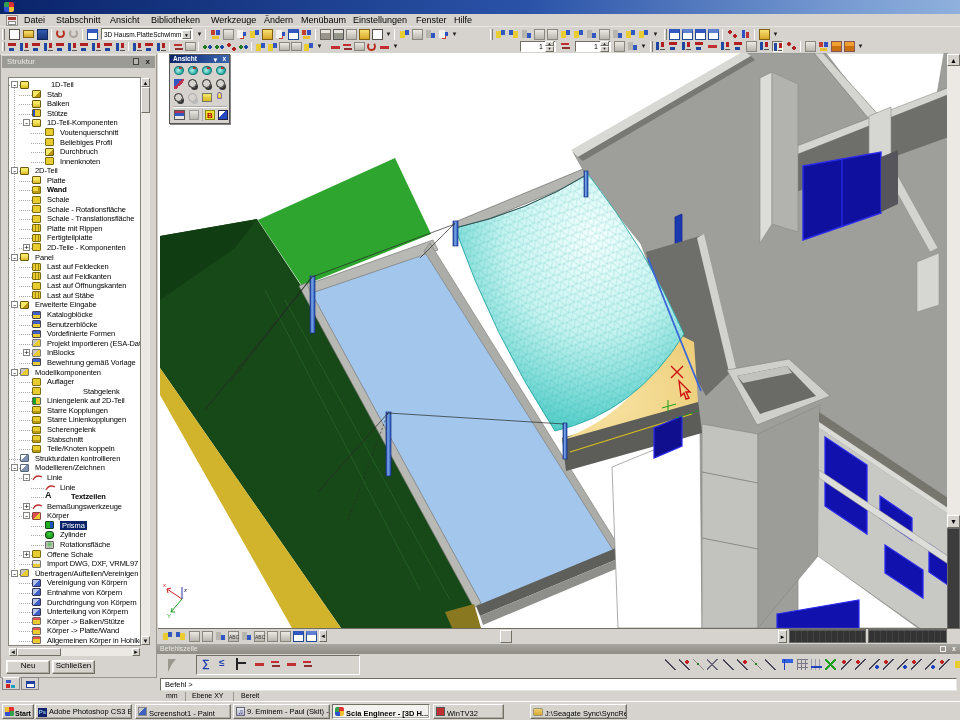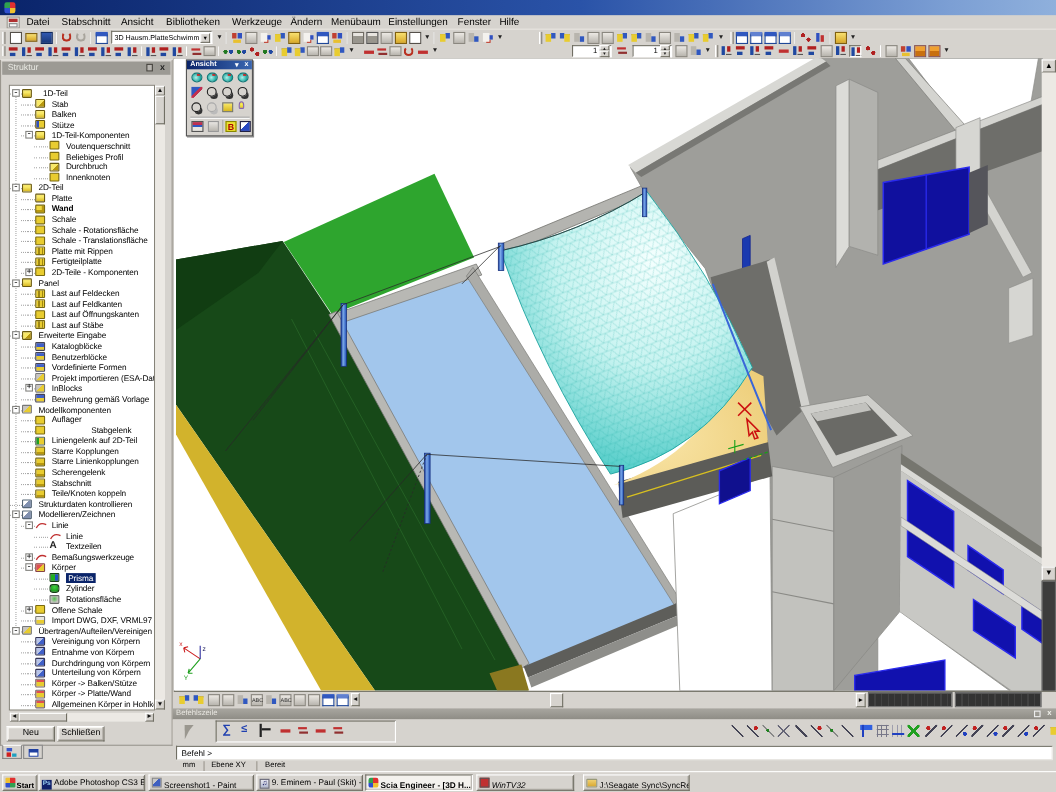--- a/index.html
+++ b/index.html
@@ -226,7 +226,7 @@
       <i class="hline" style="left:0px;top:5px;width:11px;"></i>
       <span class="box" style="left:2px;">-</span>
       <span class="tico" style="left:11px;background:linear-gradient(180deg,#f8e868 35%,#d8b820);border:1px solid #6a5a10;"></span>
-      <span style="position:absolute;left:30px;top:0px;text-align:right;">1D-Teil</span>
+      <span style="position:absolute;left:42px;top:0px;text-align:right;">1D-Teil</span>
     </div>
 <div class="trow" style="top:11.6px;width:133px;">
       <i class="hline" style="left:10px;top:5px;width:13px;"></i>

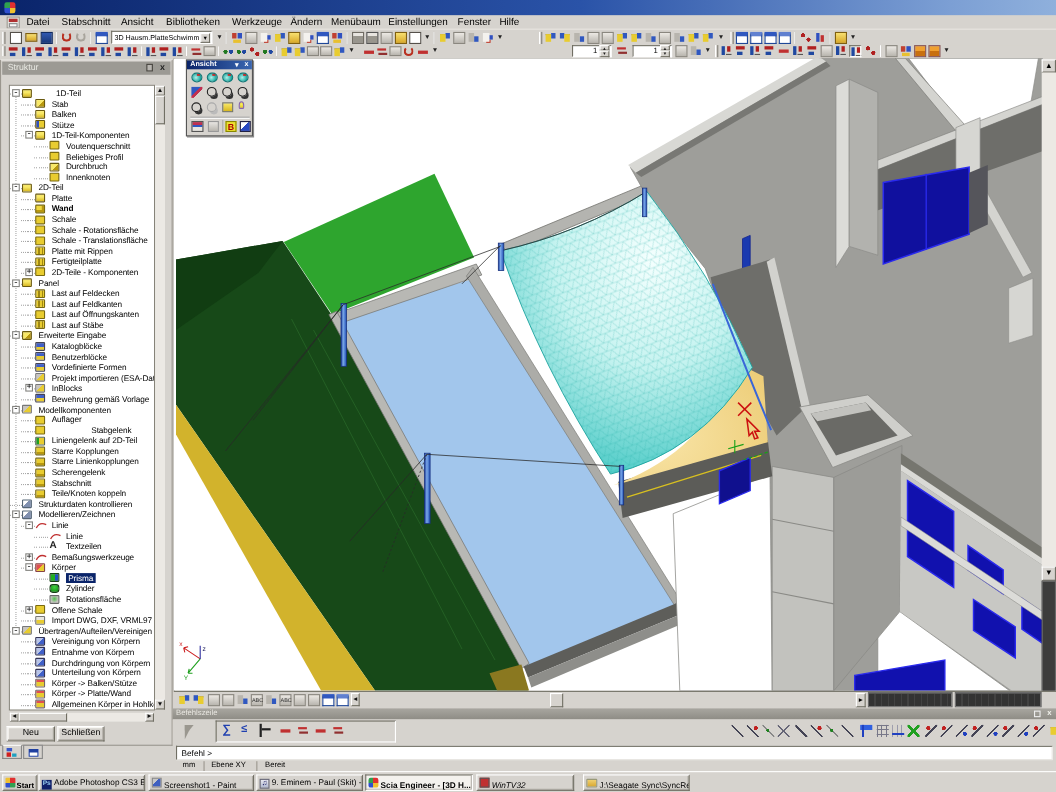--- a/index.html
+++ b/index.html
@@ -454,7 +454,7 @@
 <div class="trow" style="top:414.1px;width:133px;">
       <i class="hline" style="left:22px;top:5px;width:14px;"></i>
       <span style="position:absolute;left:36px;top:-1px;color:#202020;font-size:9px;font-weight:bold;">A</span>
-      <span style="position:absolute;left:51px;top:0px;">Textzeilen</span>
+      <span style="position:absolute;left:62px;top:0px;font-weight:bold;">Textzeilen</span>
     </div>
 <div class="trow" style="top:423.7px;width:133px;">
       <i class="hline" style="left:10px;top:5px;width:13px;"></i>

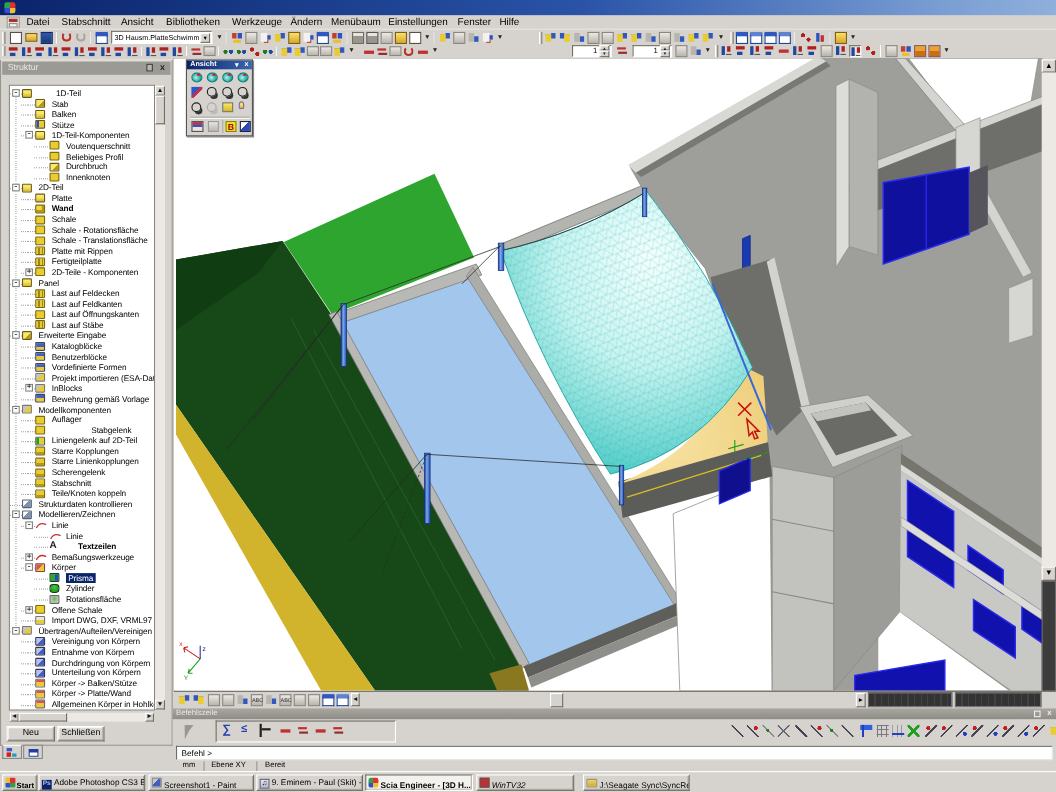--- a/index.html
+++ b/index.html
@@ -796,7 +796,7 @@
 <div class="task" style="left:135px;width:96px;"><b style="display:inline-block;width:9px;height:9px;margin:2px 2px 0 2px;background:linear-gradient(135deg,#c8c8c8 40%,#4060c0 40%);border:1px solid #888;"></b>Screenshot1 - Paint</div>
 <div class="task" style="left:233px;width:97px;"><b style="display:inline-block;width:9px;height:9px;margin:2px 2px 0 2px;background:linear-gradient(180deg,#e8e8f0,#b0b8d0);border:1px solid #667;color:#226;font-size:7px;line-height:8px;text-align:center;">♫</b>9. Eminem - Paul (Skit) - ...</div>
 <div class="task" style="left:332px;width:98px;background:#f4f2ee;border-color:#716f64 #fff #fff #716f64;font-weight:bold;"><b style="display:inline-block;width:9px;height:9px;margin:2px 2px 0 2px;background:conic-gradient(#e03030 0 25%,#f0c030 0 50%,#3050d0 0 75%,#30a050 0);border-radius:2px;"></b>Scia Engineer - [3D H...</div>
-<div class="task" style="left:433px;width:89px;font-style:italic;"><b style="display:inline-block;width:9px;height:9px;margin:2px 2px 0 2px;background:#c03030;border:1px solid #555;"></b>WinTV32</div>
+<div class="task" style="left:433px;width:71px;"><b style="display:inline-block;width:9px;height:9px;margin:2px 2px 0 2px;background:#c03030;border:1px solid #555;"></b>WinTV32</div>
 <div class="task" style="left:530px;width:97px;"><b style="display:inline-block;width:10px;height:8px;margin:3px 2px 0 2px;background:linear-gradient(180deg,#f0d070,#d8a830);border:1px solid #997;border-radius:1px;"></b>J:\Seagate Sync\SyncRe...</div>
 </div>
 

